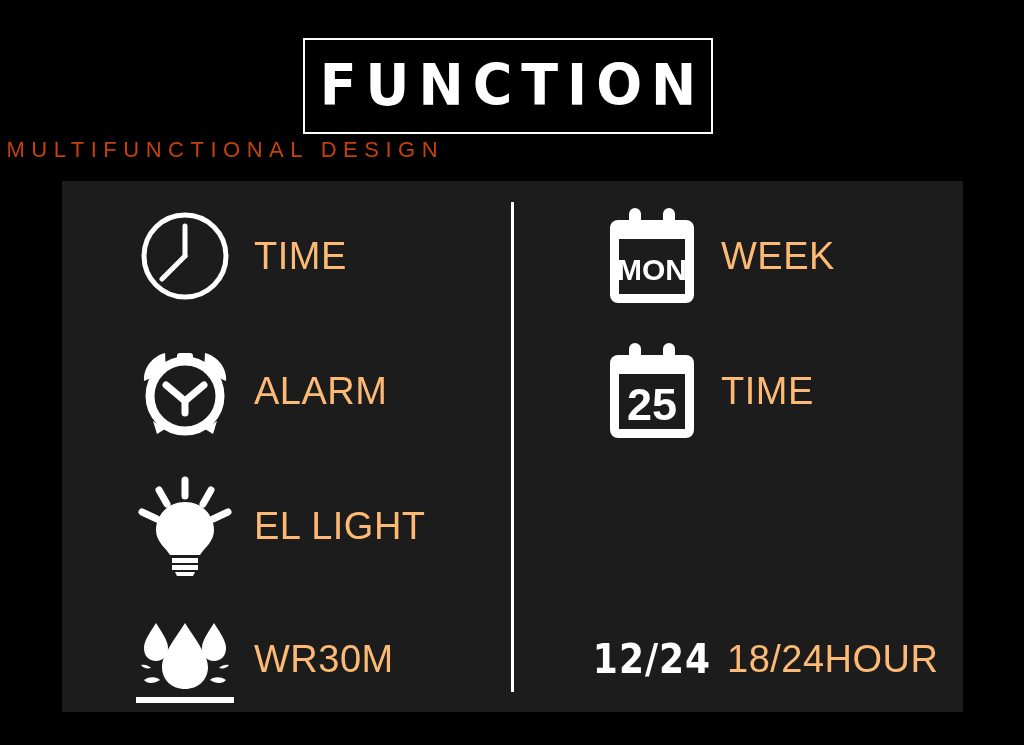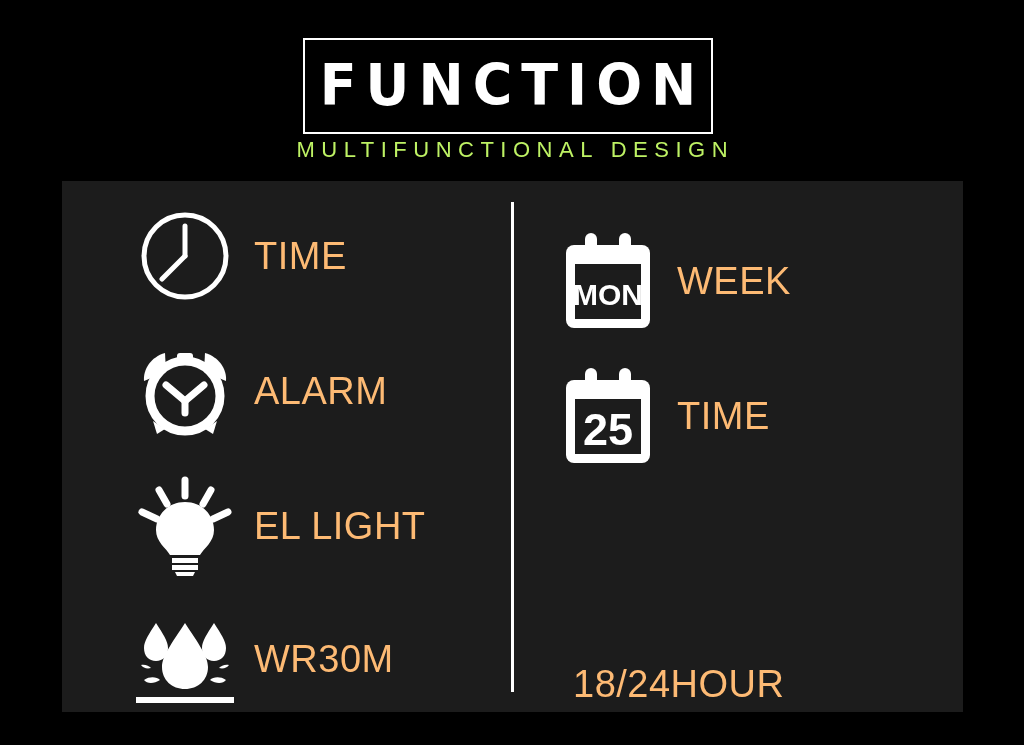--- a/index.html
+++ b/index.html
@@ -62,13 +62,13 @@
     left: 0;
     top: 137px;
     width: 1024px;
-    text-align: center;
+    text-align: left;
     font-family: "Liberation Sans", sans-serif;
     font-weight: 400;
     font-size: 22px;
     letter-spacing: 6.5px;
     text-indent: 6.5px;
-    color: #bef264;
+    color: #c2410c;
   }
 
   

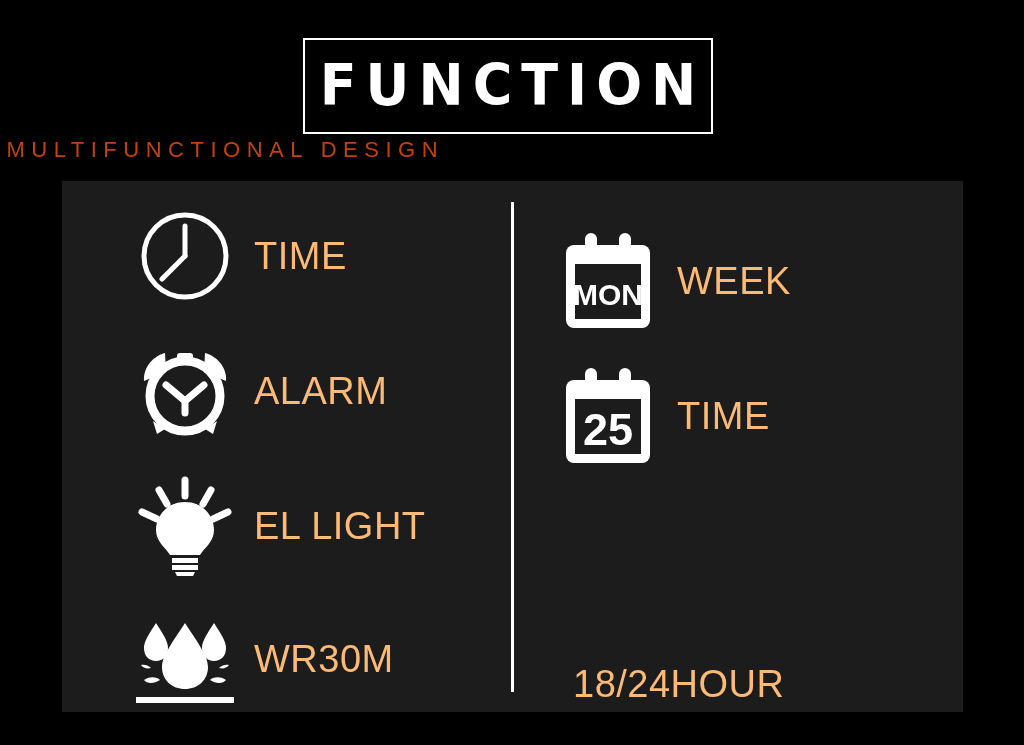--- a/index.html
+++ b/index.html
@@ -97,7 +97,7 @@
     height: 531px;
   }
   .col-left  { left: 62px;  width: 450px; }
-  .col-right { left: 497px; width: 376px; margin-top: 25px; }
+  .col-right { left: 541px; width: 376px; }
 
   .feature {
     position: absolute;

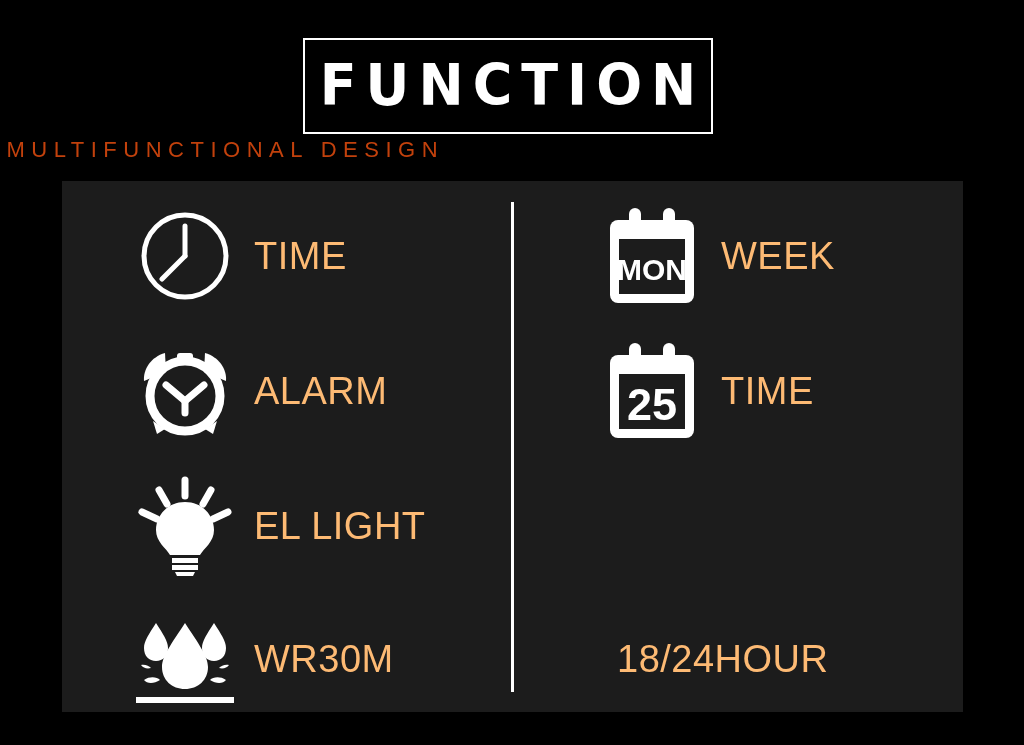--- a/index.html
+++ b/index.html
@@ -271,6 +271,9 @@
 
 
     <div class="feature r4">
+      <div class="icon-slot">
+        <span class="icon-1224">12/24</span>
+      </div>
       <div class="feature-label label-1224">18/24HOUR</div>
     </div>
   </div>

